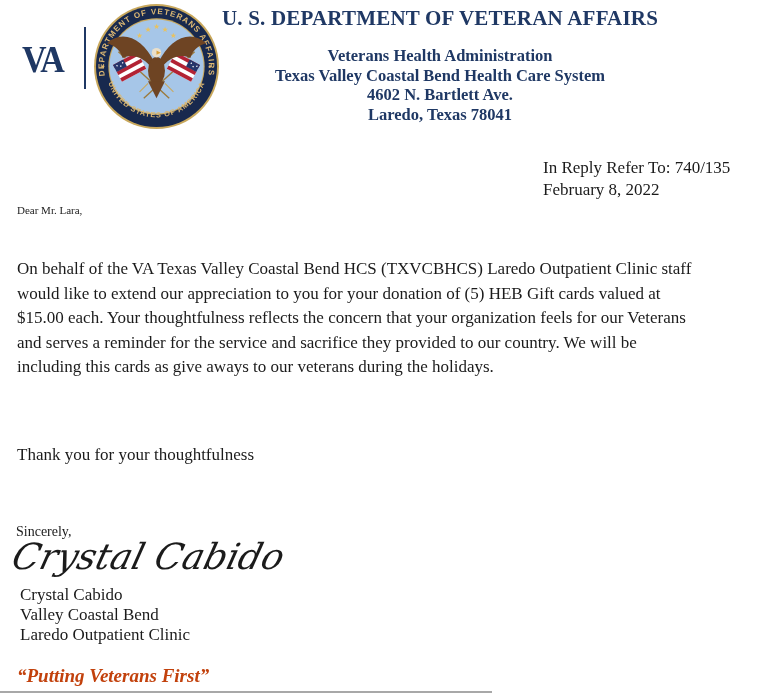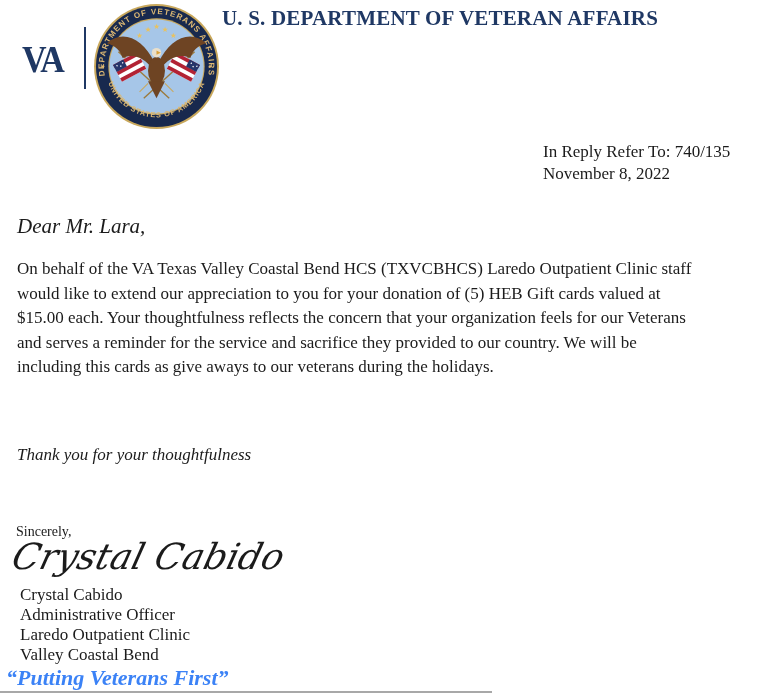--- a/index.html
+++ b/index.html
@@ -110,6 +110,10 @@
 
   <div class="letterhead">
     <div class="lh-title">U. S. DEPARTMENT OF VETERAN AFFAIRS</div>
+    <div class="lh-lines">Veterans Health Administration
+Texas Valley Coastal Bend Health Care System
+4602 N. Bartlett Ave.
+Laredo, Texas 78041</div>
   </div>
 
   <div class="refblock">

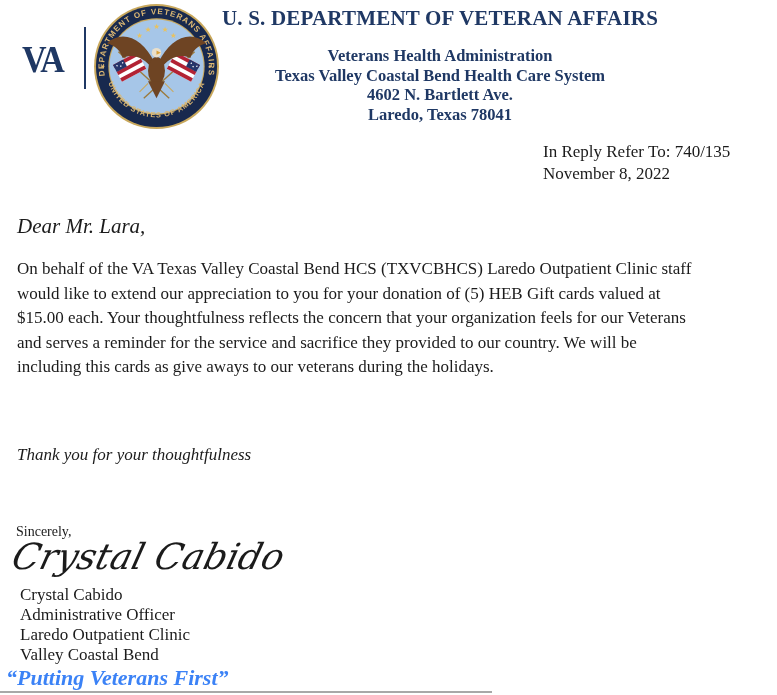--- a/index.html
+++ b/index.html
@@ -16,7 +16,7 @@
   .lh-lines{font-size:16.5px;font-weight:bold;line-height:19.5px;white-space:pre;}
 
   
-  .refblock{position:absolute;left:543px;top:141px;font-size:17px;line-height:21.5px;}
+  .refblock{position:absolute;left:543px;top:157px;font-size:17px;line-height:21.5px;}
 
   
   .salutation{position:absolute;left:17px;top:214px;font-size:21px;font-style:italic;}

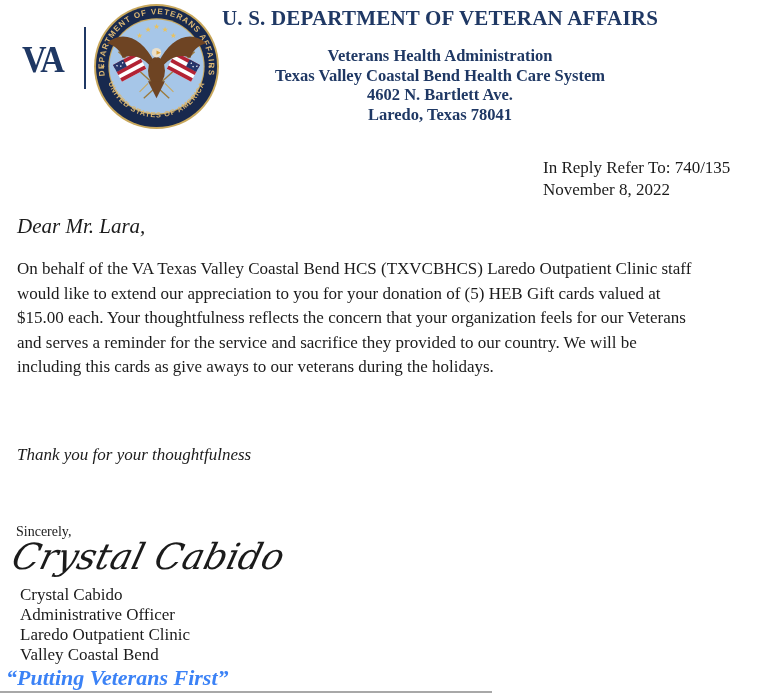--- a/index.html
+++ b/index.html
@@ -118,7 +118,7 @@
 
   <div class="refblock">
     <div>In Reply Refer To: 740/135</div>
-    <div>November 8, 2022</div>
+    <div>February 8, 2022</div>
   </div>
 
   <div class="salutation">Dear Mr. Lara,</div>

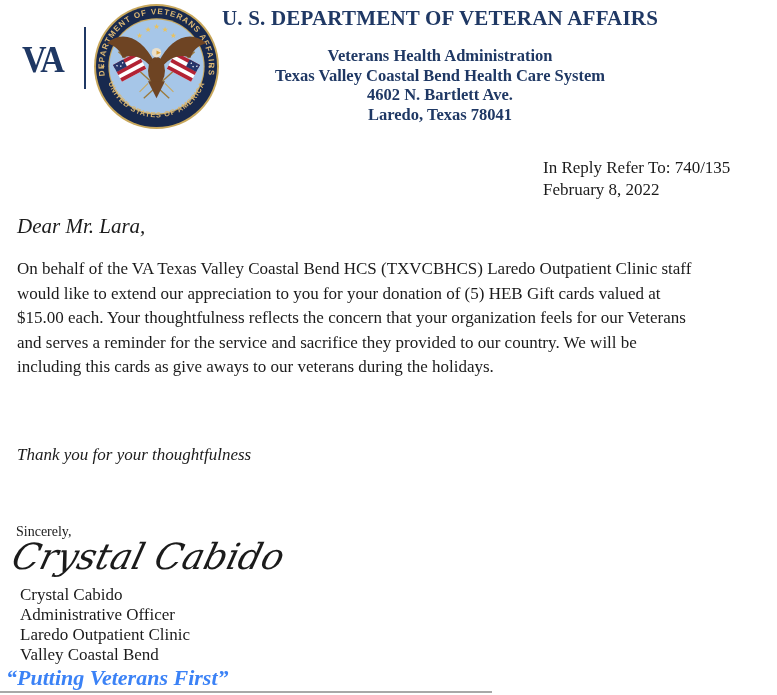--- a/index.html
+++ b/index.html
@@ -19,7 +19,7 @@
   .refblock{position:absolute;left:543px;top:157px;font-size:17px;line-height:21.5px;}
 
   
-  .salutation{position:absolute;left:17px;top:214px;font-size:21px;font-style:italic;}
+  .salutation{position:absolute;left:17px;top:204px;font-size:11px;}
   .para{position:absolute;left:17px;top:257px;width:756px;font-size:17px;line-height:24.6px;white-space:pre;font-family:Liberation Serif, serif;}
   .taxline{position:absolute;left:17px;top:386px;font-size:17px;}
   .thanks{position:absolute;left:17px;top:445px;font-size:17px;font-style:italic;}

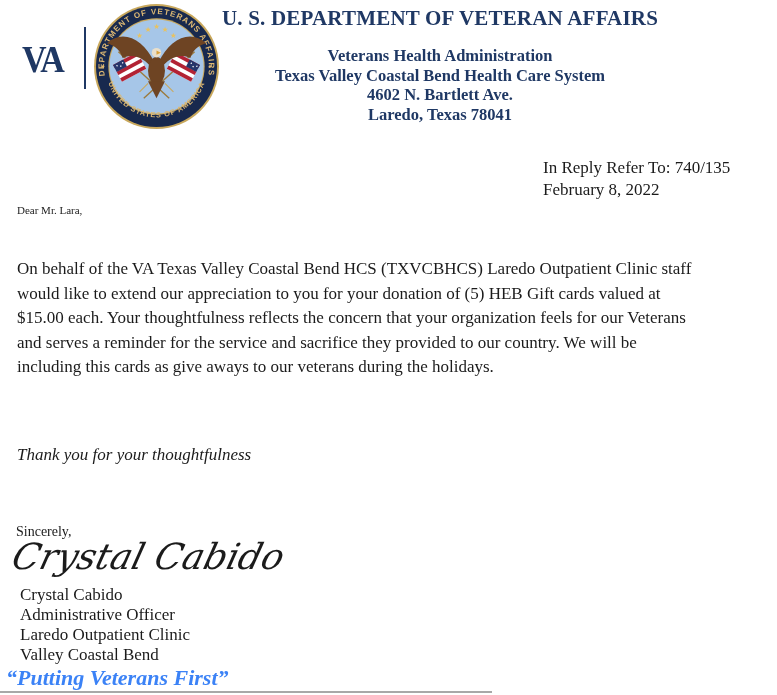--- a/index.html
+++ b/index.html
@@ -22,7 +22,7 @@
   .salutation{position:absolute;left:17px;top:204px;font-size:11px;}
   .para{position:absolute;left:17px;top:257px;width:756px;font-size:17px;line-height:24.6px;white-space:pre;font-family:Liberation Serif, serif;}
   .taxline{position:absolute;left:17px;top:386px;font-size:17px;}
-  .thanks{position:absolute;left:17px;top:445px;font-size:17px;font-style:italic;}
+  .thanks{position:absolute;left:17px;top:445px;font-size:17px;}
 
   
   .sincerely{position:absolute;left:16px;top:524px;font-size:14px;}

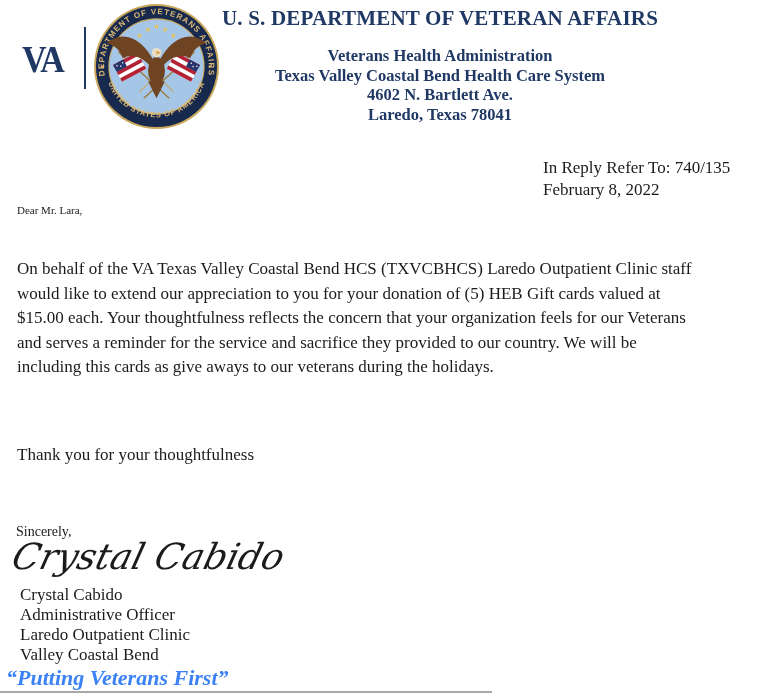--- a/index.html
+++ b/index.html
@@ -138,7 +138,6 @@
 
   <div class="sigblock">
     <div>Crystal Cabido</div>
-    <div>Administrative Officer</div>
     <div>Laredo Outpatient Clinic</div>
     <div>Valley Coastal Bend</div>
   </div>

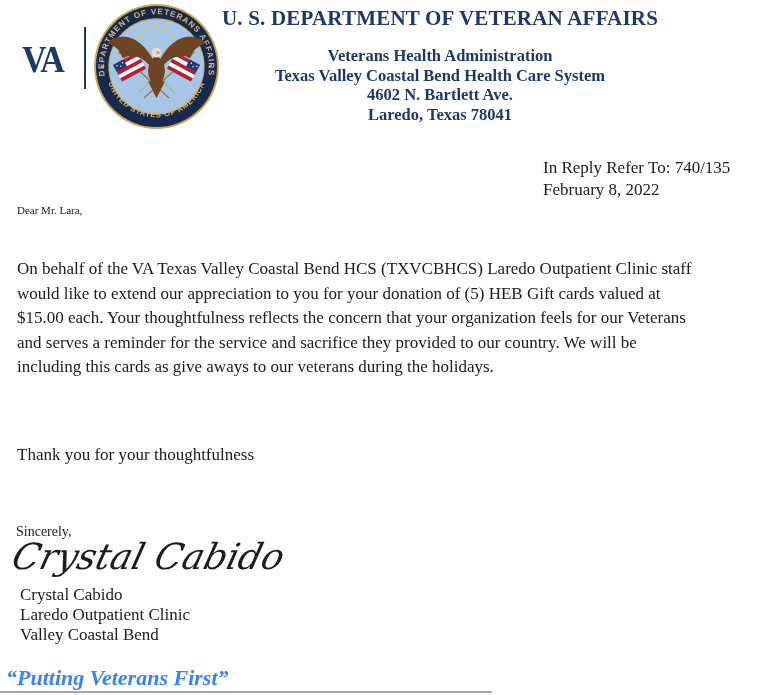--- a/index.html
+++ b/index.html
@@ -138,8 +138,8 @@
 
   <div class="sigblock">
     <div>Crystal Cabido</div>
+    <div>Valley Coastal Bend</div>
     <div>Laredo Outpatient Clinic</div>
-    <div>Valley Coastal Bend</div>
   </div>
 
   <div class="motto">“Putting Veterans First”</div>

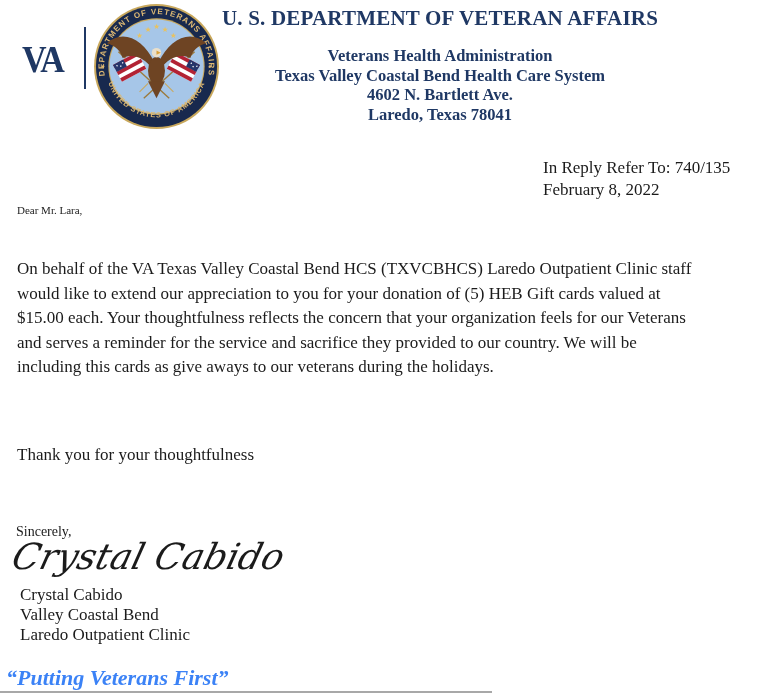--- a/index.html
+++ b/index.html
@@ -30,8 +30,8 @@
               font-style:italic;font-size:36px;transform:skewX(-14deg);transform-origin:left bottom;
               color:#1b1b1b;white-space:nowrap;}
   .sigblock{position:absolute;left:20px;top:585px;font-size:17px;line-height:20px;}
-  .motto{position:absolute;left:6px;top:665px;font-size:22px;font-weight:bold;
-         font-style:italic;color:#3b82f6;}
+  .motto{position:absolute;left:17px;top:665px;font-size:19px;font-weight:bold;
+         font-style:italic;color:#c2410c;}
 
   .bottom-rule{position:absolute;left:0;top:691px;width:492px;height:2px;background:#a8a8a8;}
 </style>

